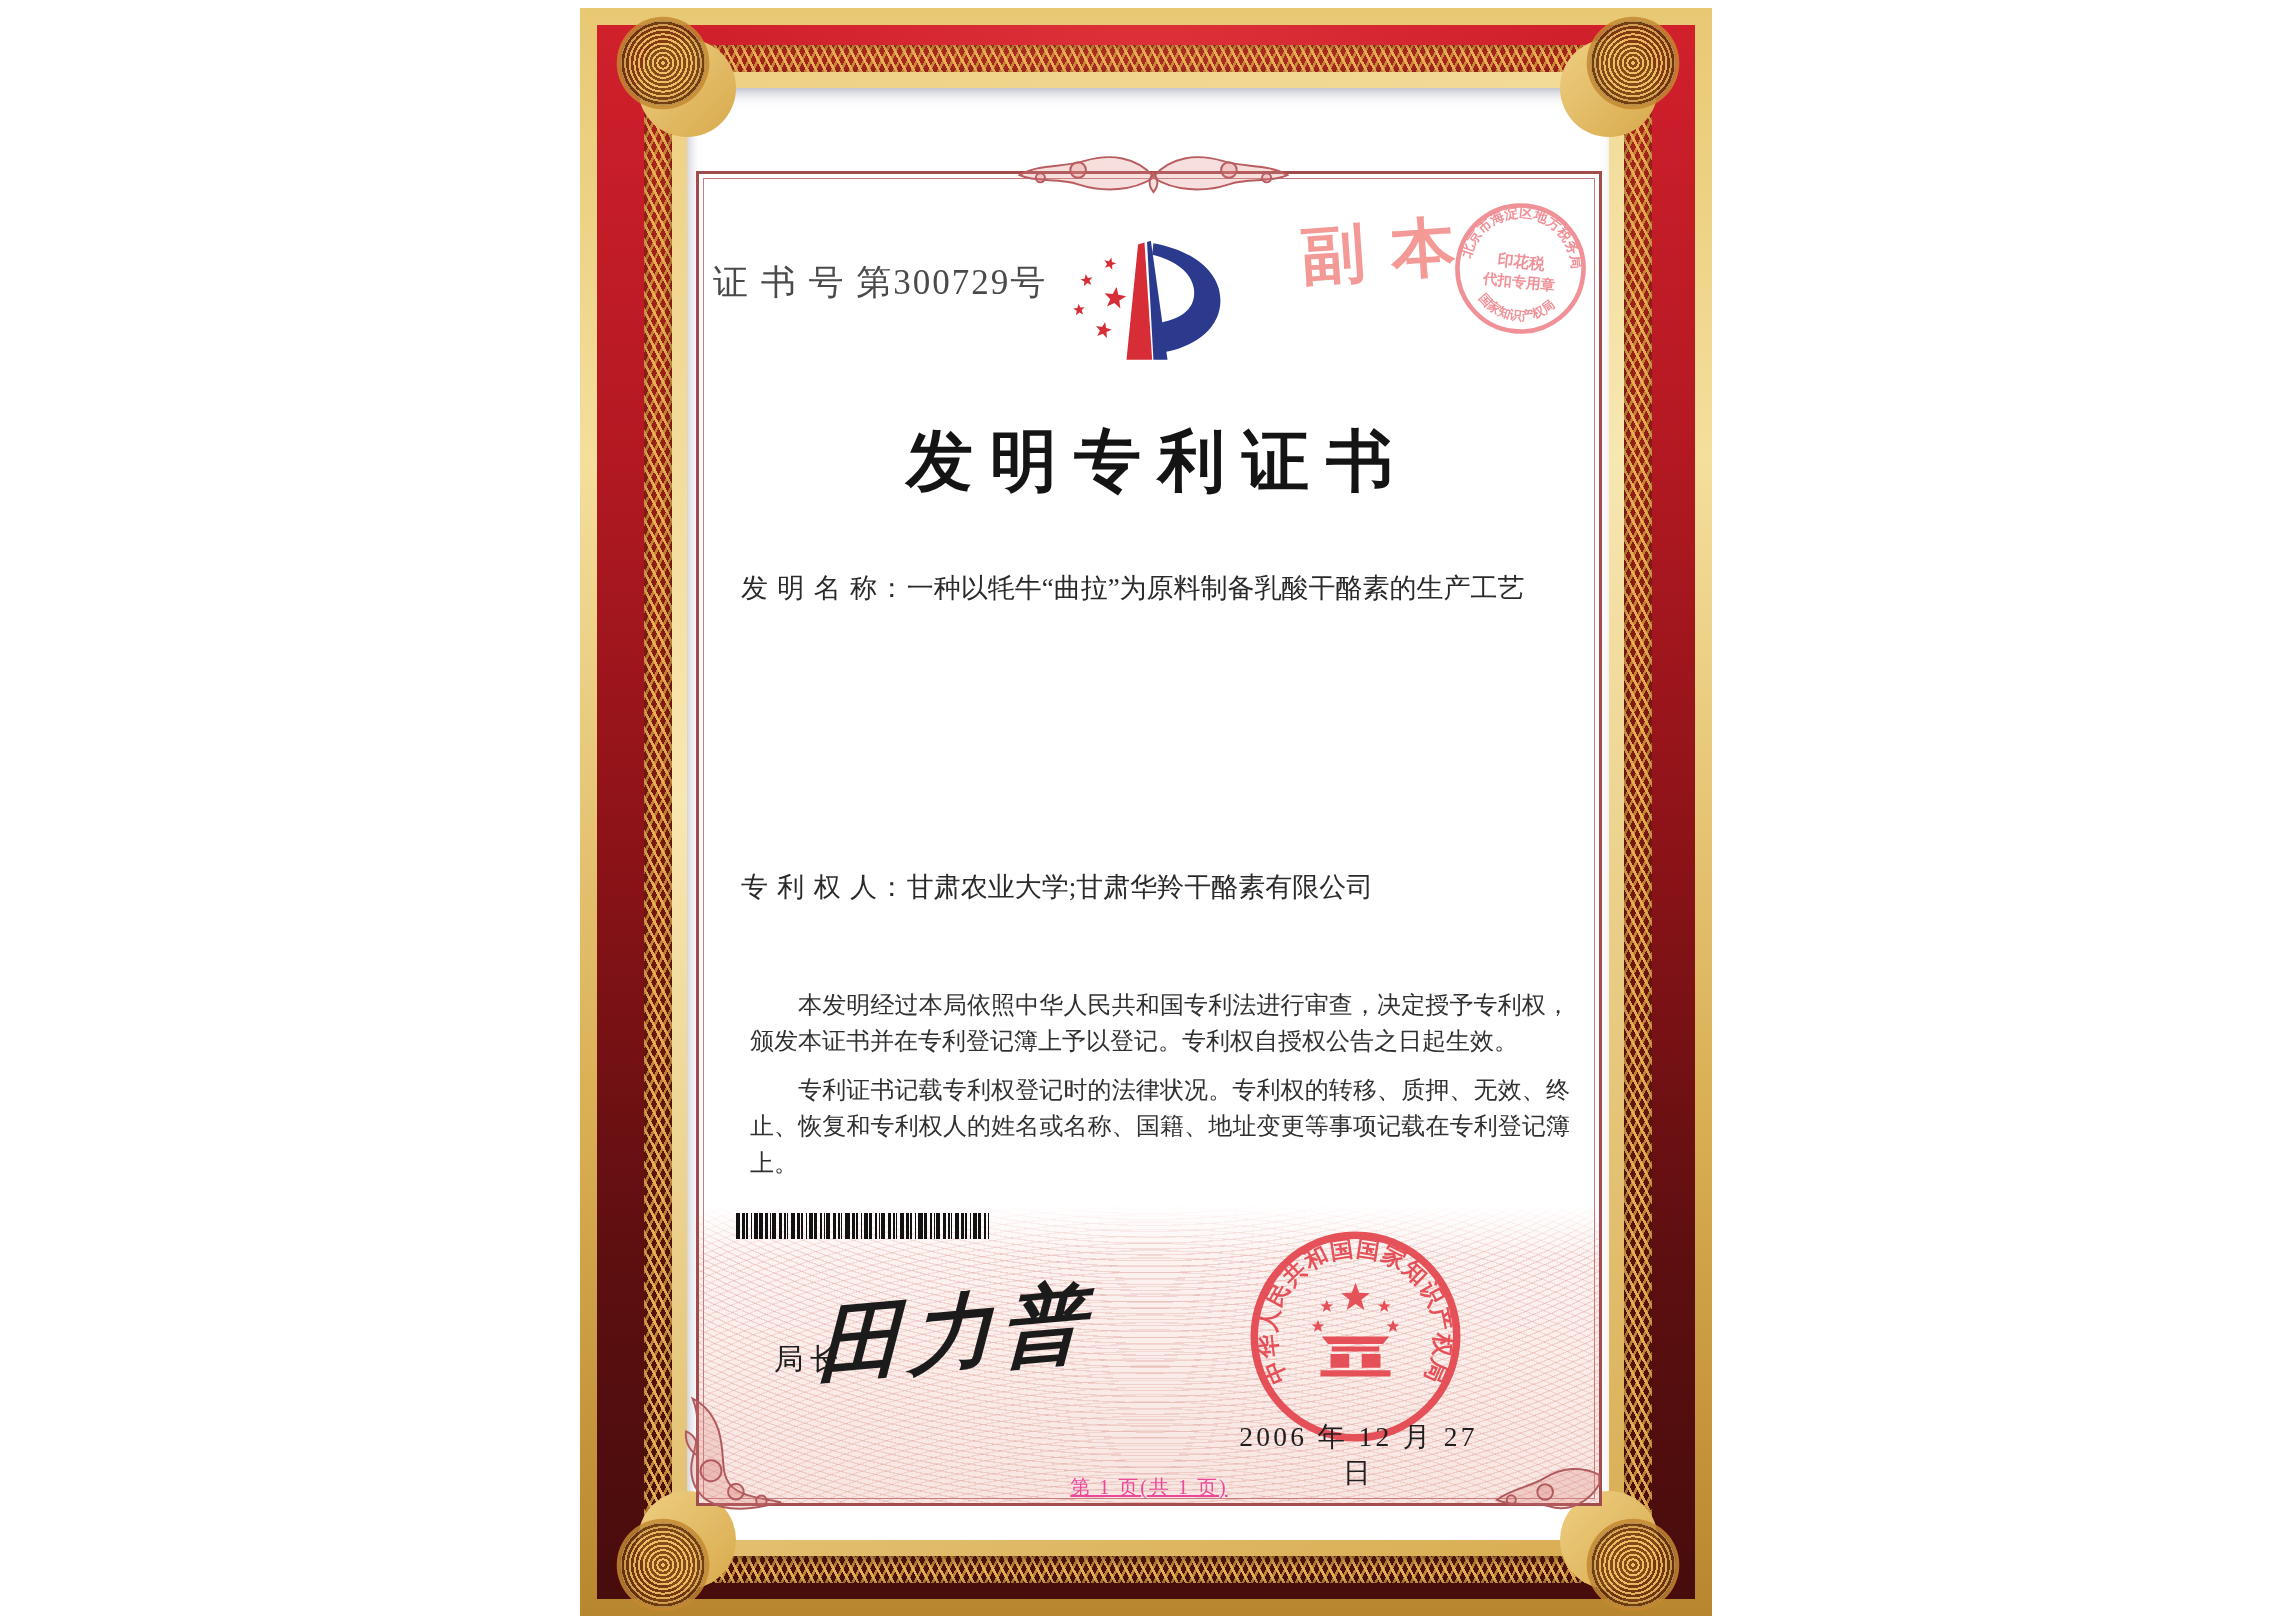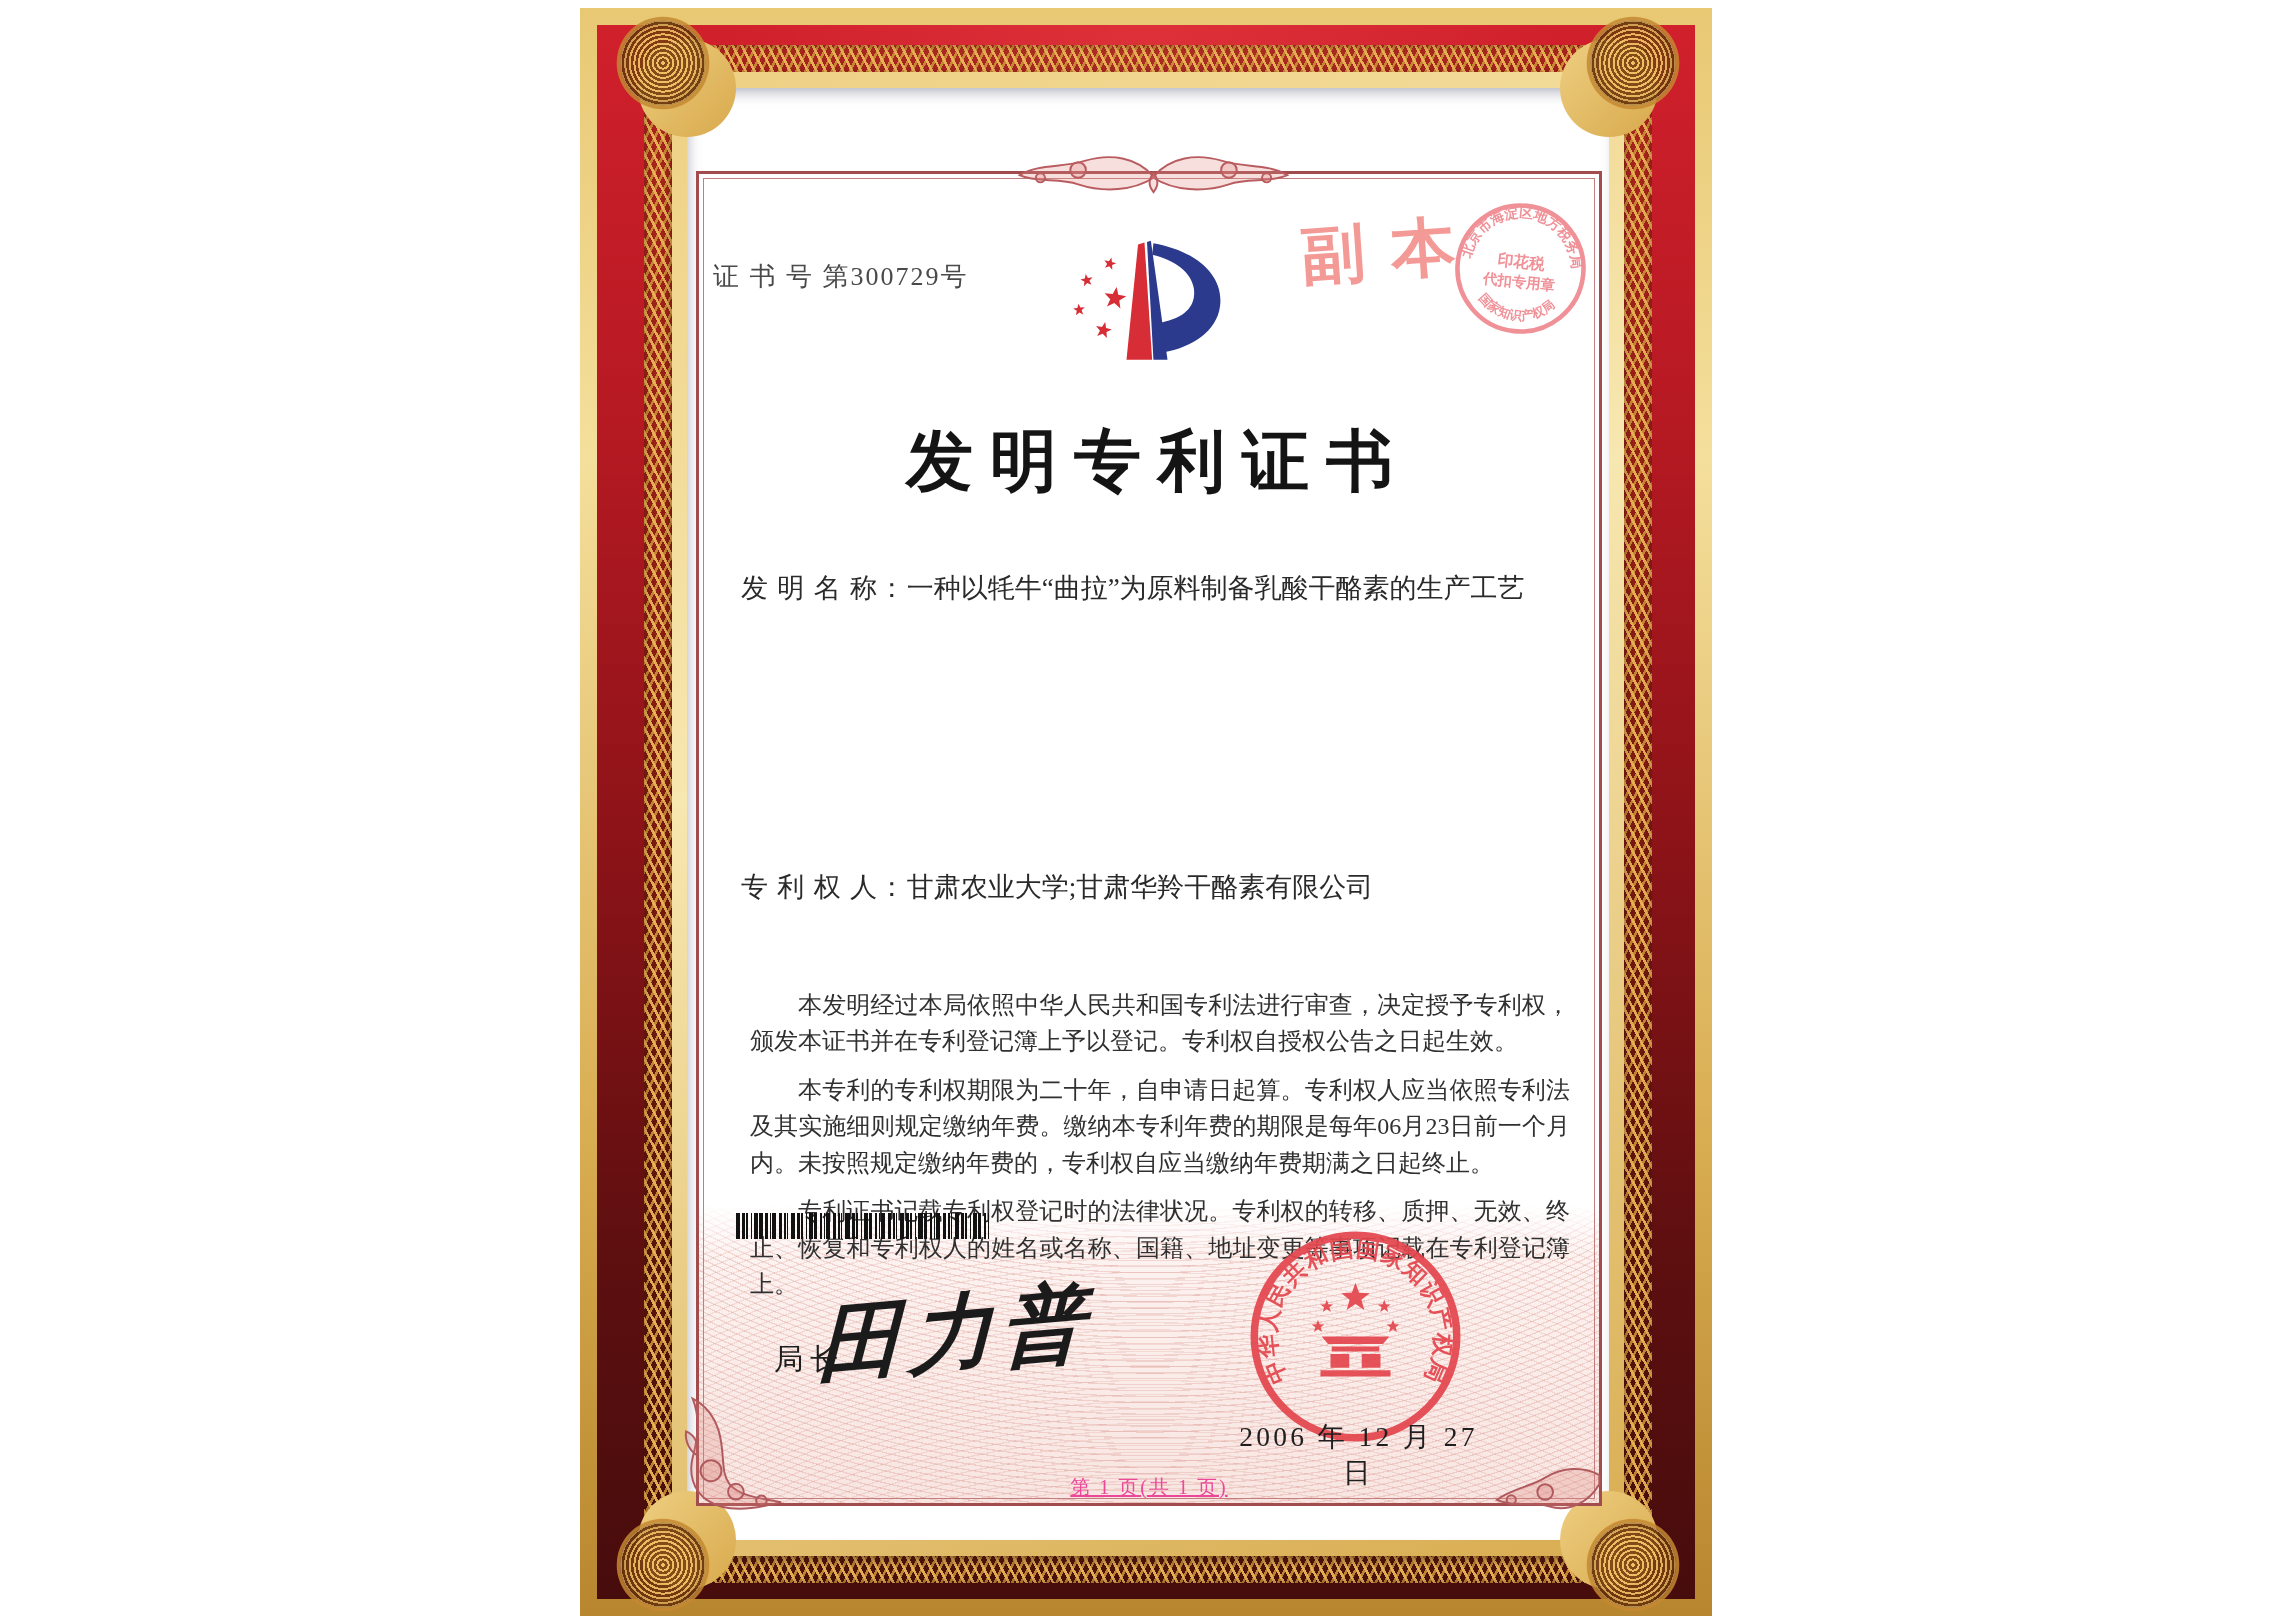--- a/index.html
+++ b/index.html
@@ -46,7 +46,7 @@
   .red-border::after{content:"";position:absolute;inset:3.9px;border:1.3px solid #c47d7f;}
   .ornament{position:absolute;}
   
-  .cert-no{position:absolute;left:713px;top:259px;font-size:26px;color:#4a4a4a;letter-spacing:2px;}
+  .cert-no{position:absolute;left:713px;top:259px;font-size:35px;color:#4a4a4a;letter-spacing:2px;}
   .logo{position:absolute;left:1065px;top:233px;}
   .copy-stamp{position:absolute;left:1301px;top:207px;font-size:64px;letter-spacing:26px;
      color:rgba(242,148,144,.95);transform:rotate(-4deg);font-weight:bold;}

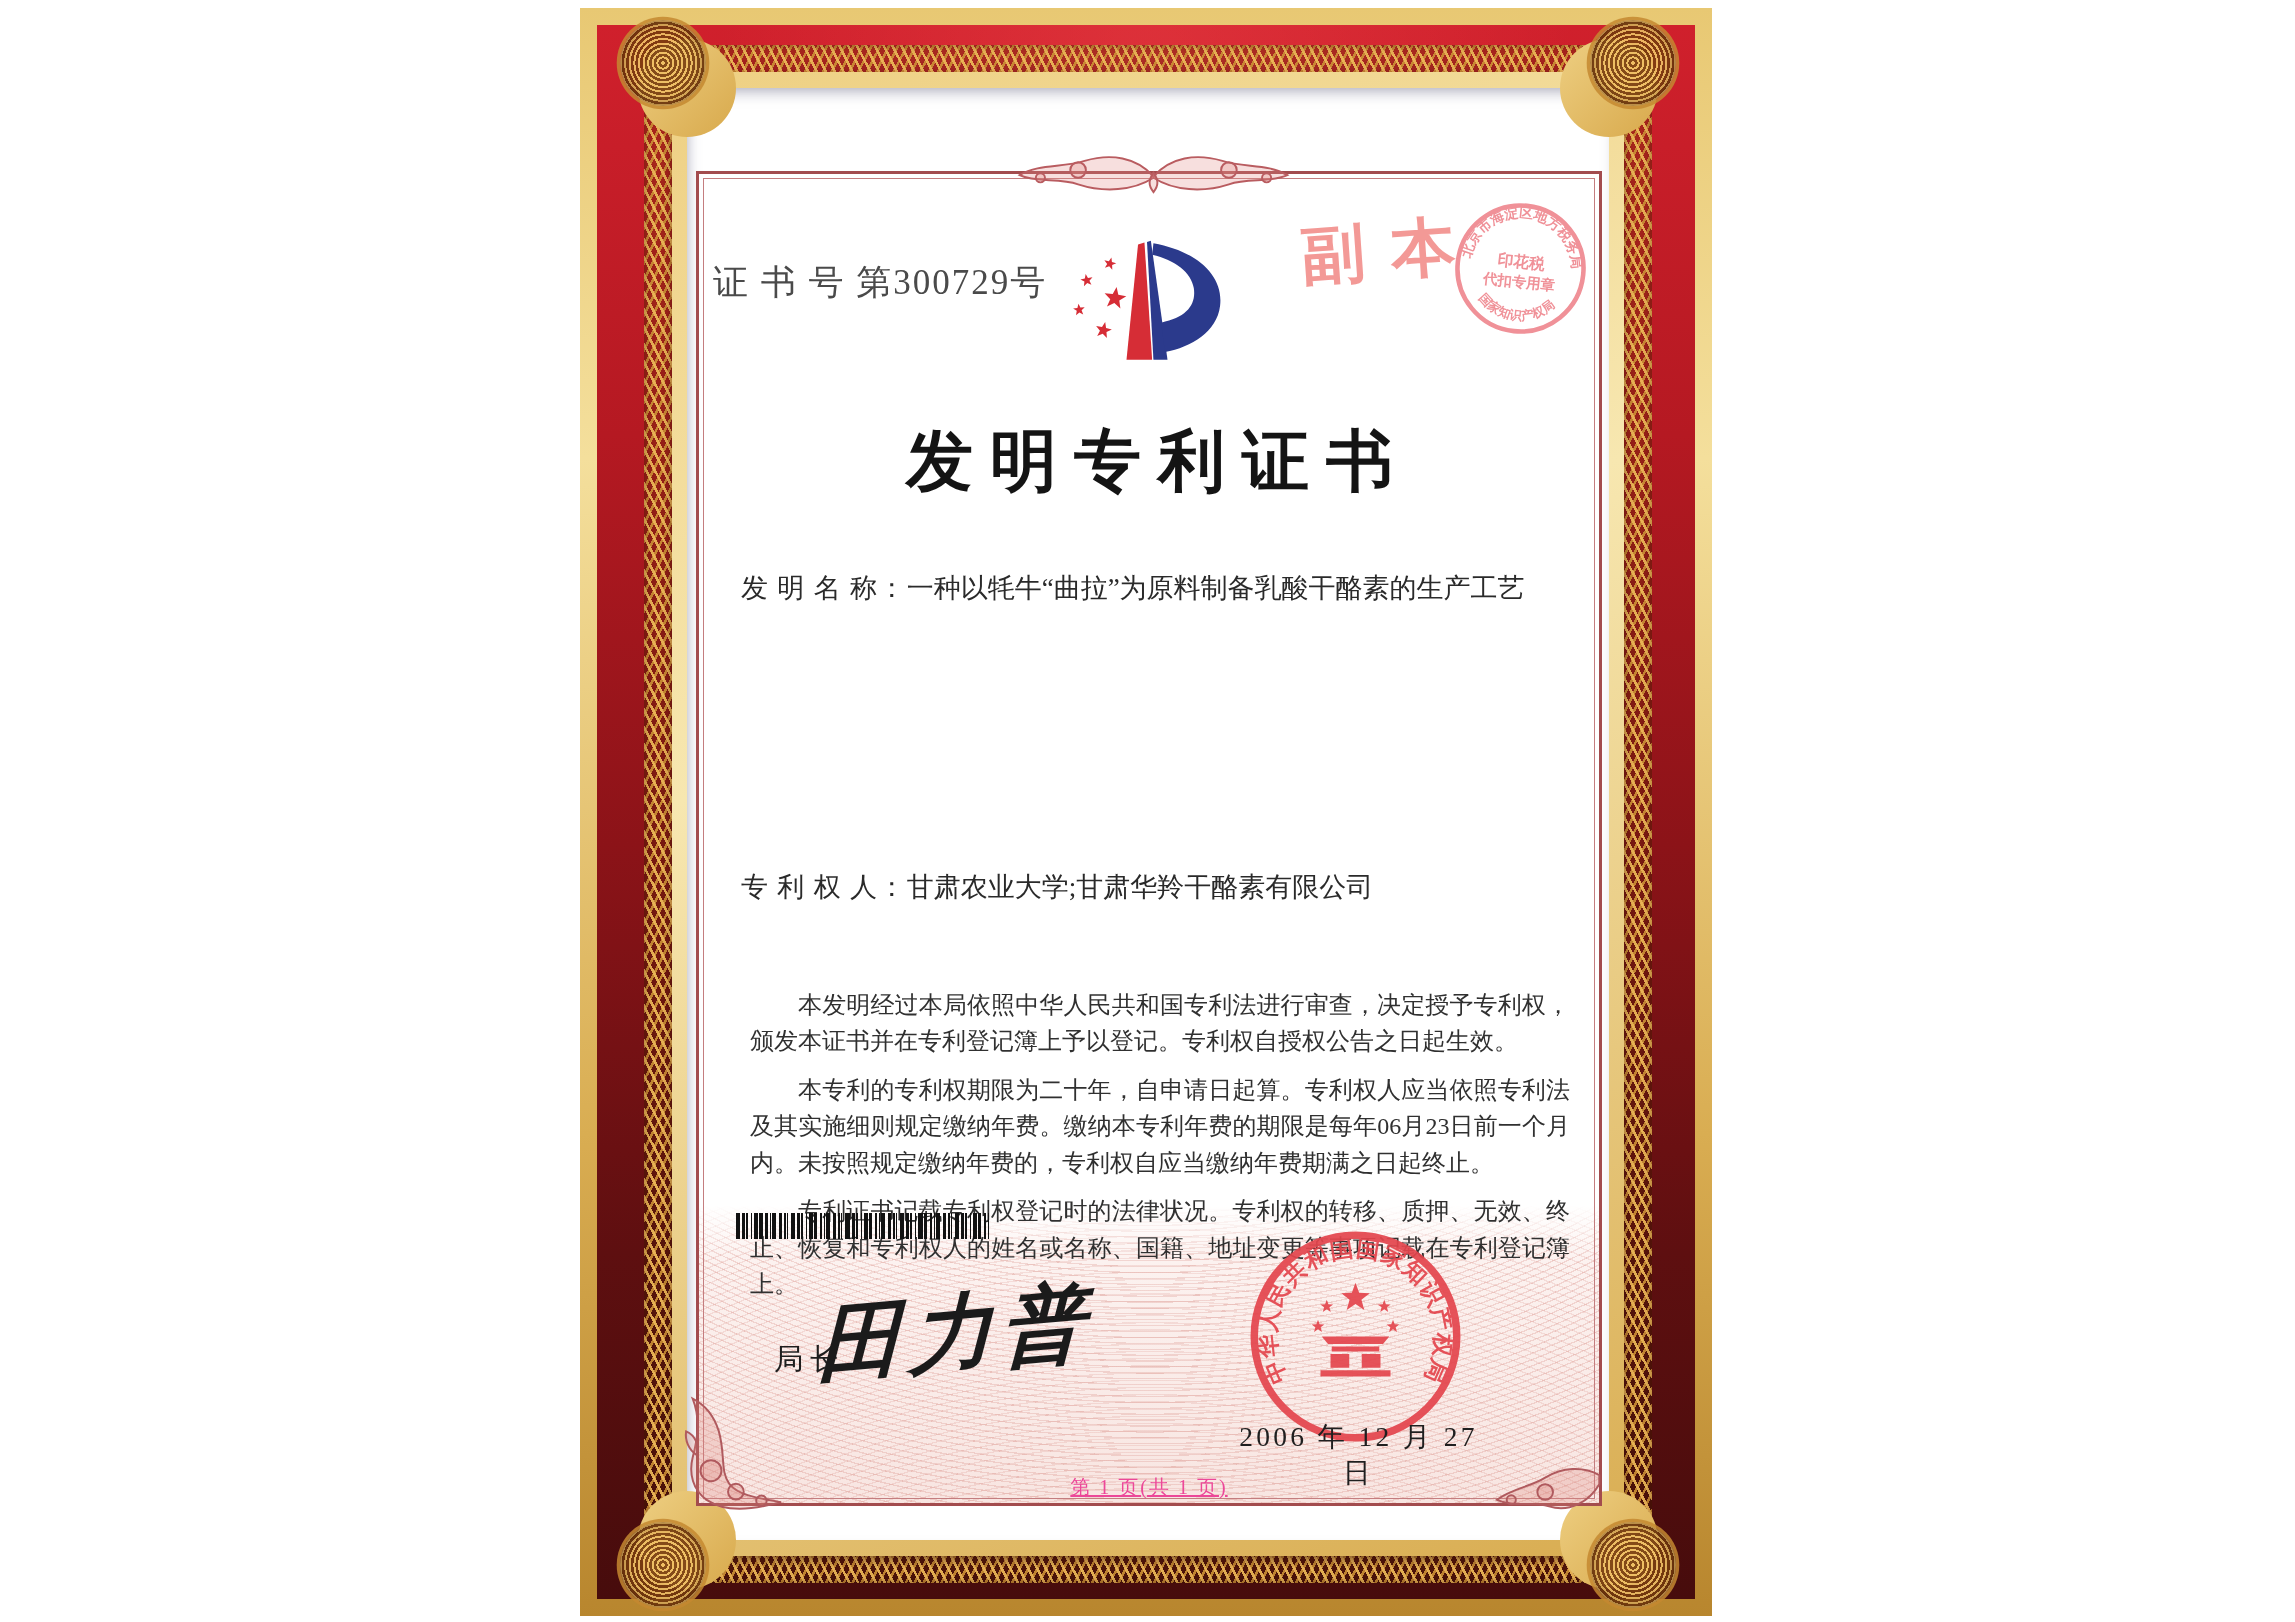--- a/index.html
+++ b/index.html
@@ -173,7 +173,6 @@
 
   <div class="body-text">
     <p>本发明经过本局依照中华人民共和国专利法进行审查，决定授予专利权，颁发本证书并在专利登记簿上予以登记。专利权自授权公告之日起生效。</p>
-    <p>本专利的专利权期限为二十年，自申请日起算。专利权人应当依照专利法及其实施细则规定缴纳年费。缴纳本专利年费的期限是每年06月23日前一个月内。未按照规定缴纳年费的，专利权自应当缴纳年费期满之日起终止。</p>
     <p>专利证书记载专利权登记时的法律状况。专利权的转移、质押、无效、终止、恢复和专利权人的姓名或名称、国籍、地址变更等事项记载在专利登记簿上。</p>
   </div>
 

